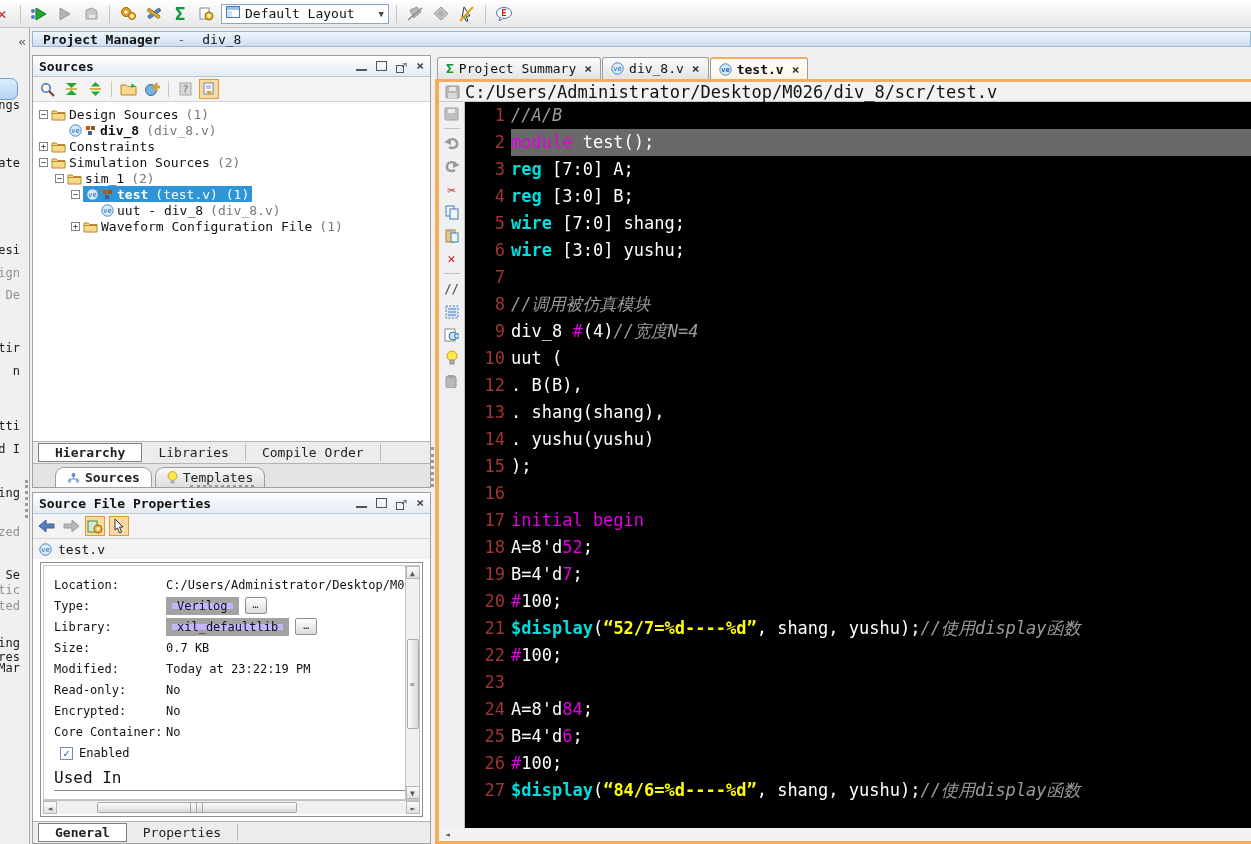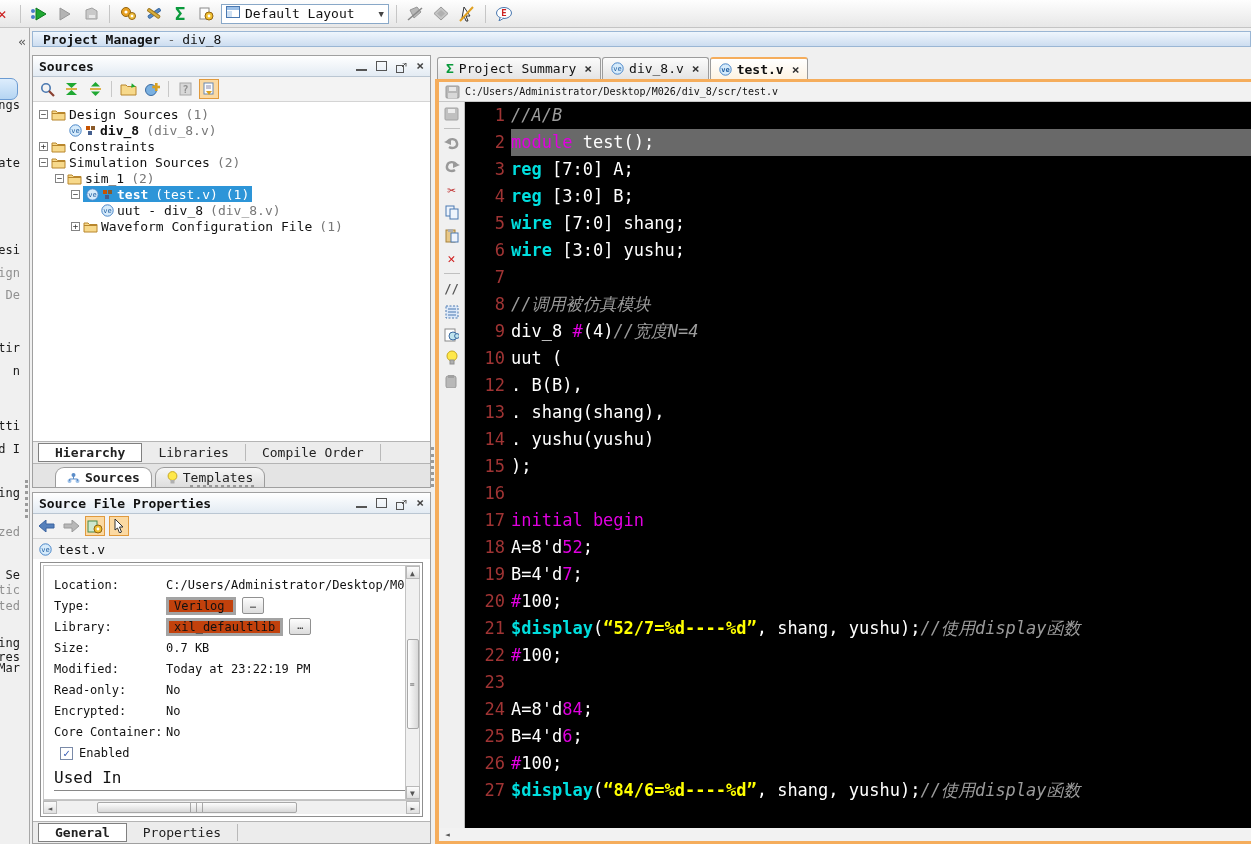--- a/index.html
+++ b/index.html
@@ -26,7 +26,7 @@
 .flow-splitter{position:absolute;right:1px;top:452px;width:3px;height:38px;border-left:3px dotted #9a9a9a}
 
 .pm-titlebar{position:absolute;left:32px;top:31px;width:1219px;height:16px;background:linear-gradient(#eff6fd,#cdddf0);
-  border:1px solid #9ab6d4;display:flex;align-items:flex-start;gap:7px;padding-left:10px}
+  border:1px solid #9ab6d4;display:flex;align-items:flex-start;gap:17px;padding-left:10px}
 .pm-title{font-weight:bold;font-size:13px}
 .pm-dash{color:#666}
 

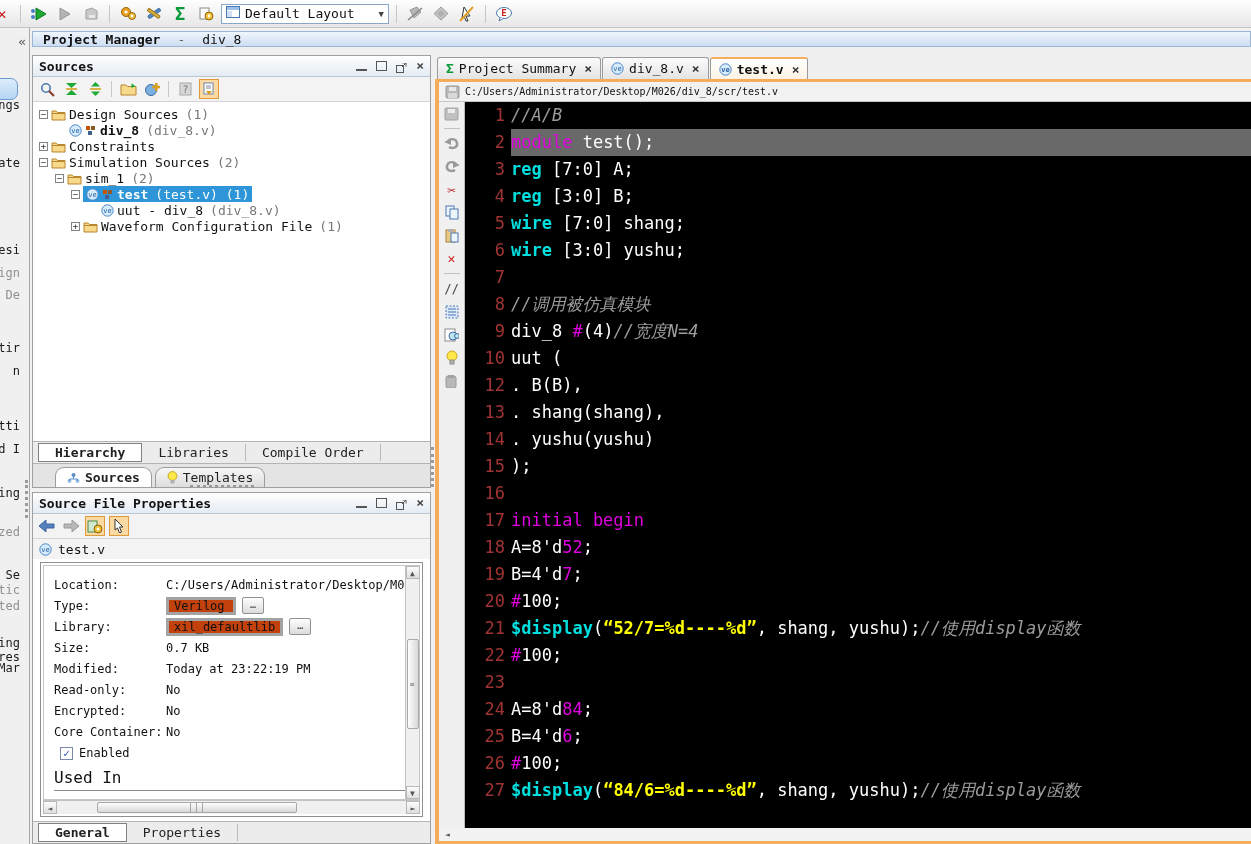--- a/index.html
+++ b/index.html
@@ -99,7 +99,7 @@
 .etab .tclose{font-weight:bold;color:#333;margin-left:3px}
 .eframe{flex:1;min-height:0;border-left:4px solid #f5ad5c;border-top:3px solid #f5ad5c;border-bottom:3px solid #f5ad5c;
   display:flex;flex-direction:column;background:#000}
-.pathbar{height:20px;flex:none;background:#f2f2f2;border-bottom:1px solid #c6c6c6;display:flex;align-items:center;font-size:10px}
+.pathbar{height:20px;flex:none;background:#f2f2f2;border-bottom:1px solid #c6c6c6;display:flex;align-items:center;font-size:17px}
 .path-icon-cell{width:26px;flex:none;display:flex;justify-content:center}
 .editor-main{flex:1;min-height:0;display:flex}
 .gutter-icons{width:26px;flex:none;background:#f0f0f0;border-right:1px solid #bdbdbd;display:flex;flex-direction:column;

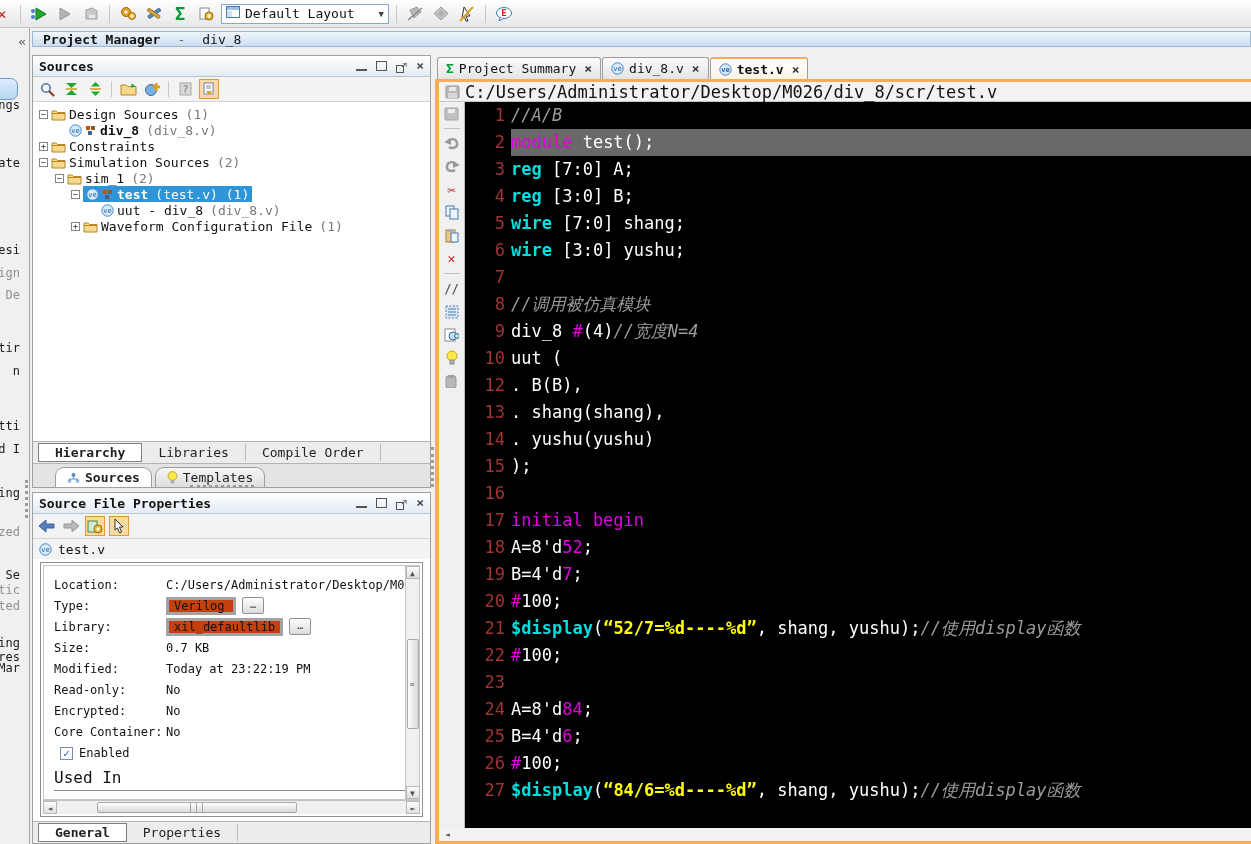--- a/index.html
+++ b/index.html
@@ -75,7 +75,7 @@
 .prow{display:flex;align-items:center;height:21px;flex:none;font-size:12px}
 .prow .plab{width:112px;flex:none;color:#111}
 .prow .pval{color:#111}
-.pinput{border:3px solid #a3a3a3;background:#c2410c;padding:1px 5px;height:18px;display:flex;align-items:center;min-width:70px}
+.pinput{border:6px solid #a3a3a3;background:#c4b5fd;padding:1px 5px;height:18px;display:flex;align-items:center;min-width:70px}
 .dots-btn{margin-left:6px;width:22px;height:17px;background:linear-gradient(#fdfdfd,#dcdcdc);border:1px solid #909090;
   border-radius:2px;font-size:10px;line-height:13px;text-align:center;color:#333}
 .chk-row{display:flex;align-items:center;gap:6px;height:22px;padding-left:6px;font-size:12px;flex:none}

